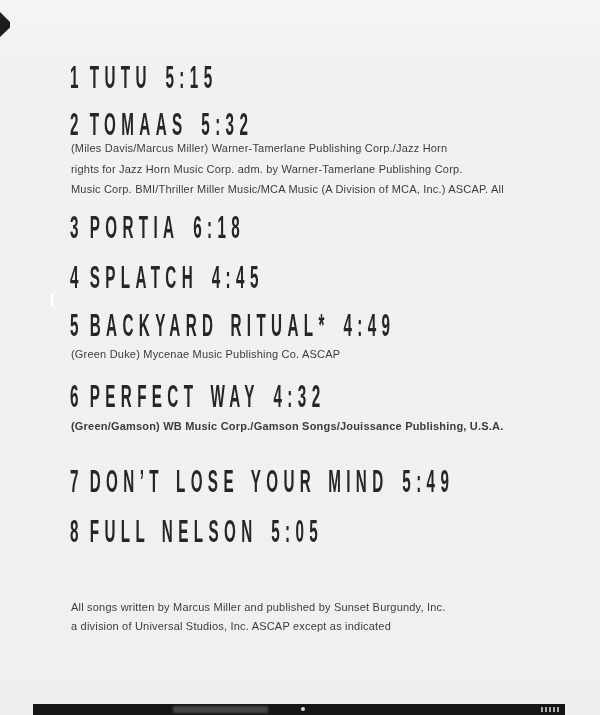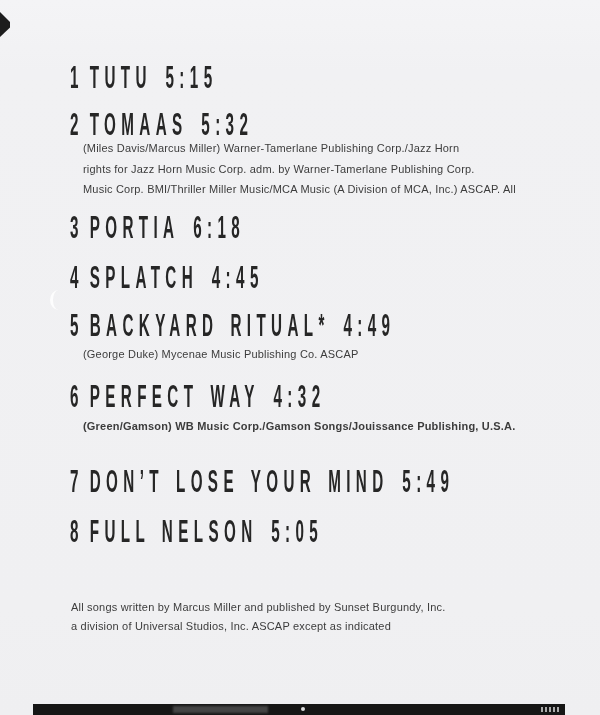--- a/index.html
+++ b/index.html
@@ -19,7 +19,7 @@
   .t-title { margin-left:12px; }
   .t-time  { margin-left:28px; }
 
-  .credit { position:absolute; left:83px; color:#3c3c3c; font-size:11px; letter-spacing:0.2px; }
+  .credit { position:absolute; left:71px; color:#3c3c3c; font-size:11px; letter-spacing:0.2px; }
   .credit .line { line-height:20.5px; }
   .credit.tight .line { line-height:18.5px;font-weight:bold; }
 

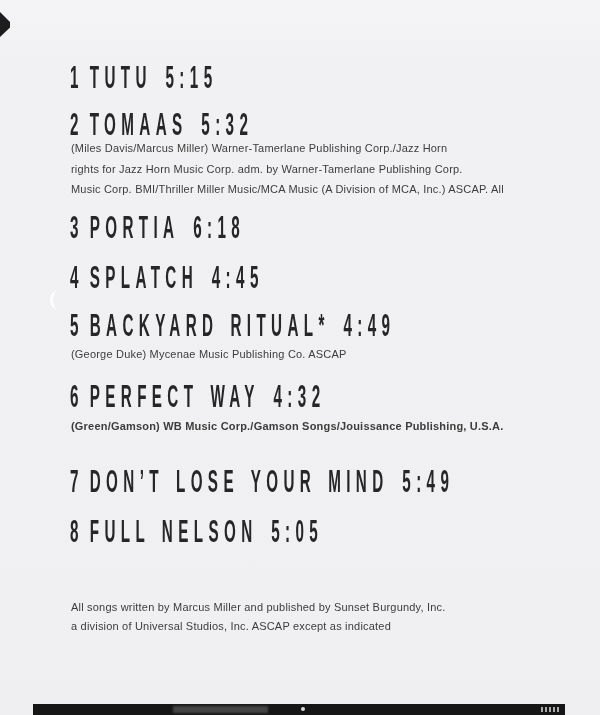--- a/index.html
+++ b/index.html
@@ -84,7 +84,7 @@
     <span class="t-num">5</span><span class="t-title">BACKYARD RITUAL*</span><span class="t-time">4:49</span>
   </div>
   <div class="credit" style="top:344px">
-    <div class="line">(George Duke) Mycenae Music Publishing Co. ASCAP</div>
+    <div class="line">(Green Duke) Mycenae Music Publishing Co. ASCAP</div>
   </div>
 
   <div class="track" style="top:381px">

